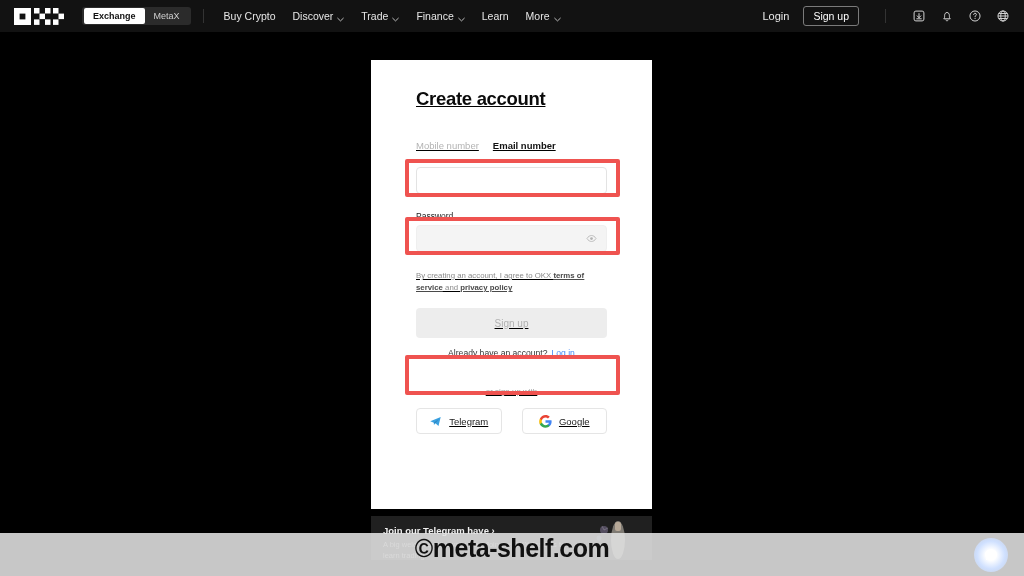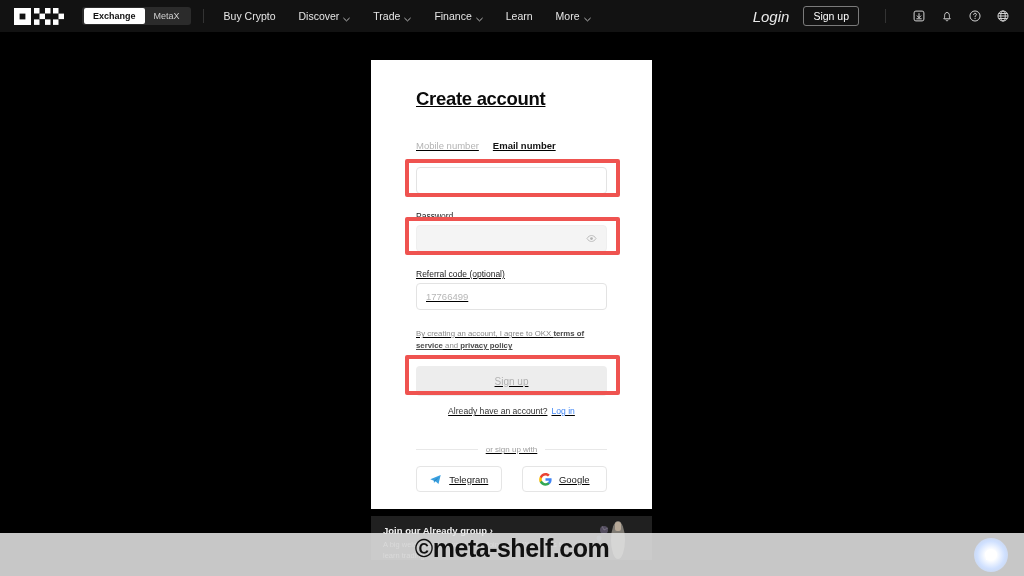--- a/index.html
+++ b/index.html
@@ -36,7 +36,7 @@
 
   .nav-divider { width: 1px; height: 14px; background: #333; margin: 0 12px; }
 
-  .nav-links { display: flex; align-items: center; gap: 23px; margin-left: 8px; }
+  .nav-links { display: flex; align-items: center; gap: 17px; margin-left: 8px; }
   .nav-link {
     font-size: 10.5px; color: #e6e6e6; cursor: pointer;
     display: flex; align-items: center; gap: 4px; white-space: nowrap;

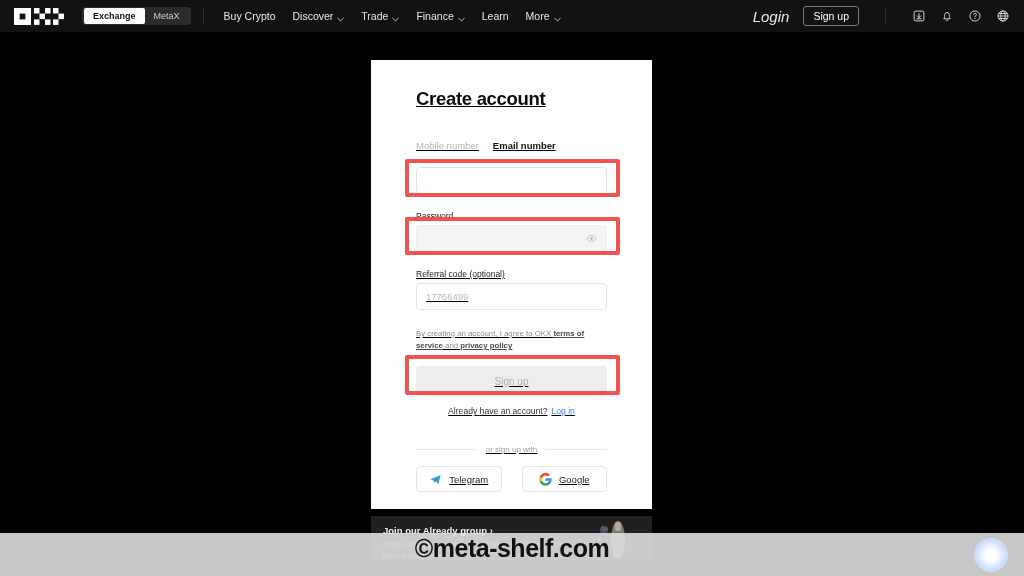--- a/index.html
+++ b/index.html
@@ -47,7 +47,7 @@
     margin-left: auto; display: flex; align-items: center; gap: 14px;
     margin-right: 14px;
   }
-  .login-link { font-size: 15px; color: #e9e9e9; cursor: pointer; font-style: italic; }
+  .login-link { font-size: 11px; color: #e9e9e9; cursor: pointer; }
   .signup-btn {
     font-size: 10.5px; color: #fff; border: 1px solid #7a7a7a;
     padding: 3px 9px; border-radius: 3px; cursor: pointer; white-space: nowrap;

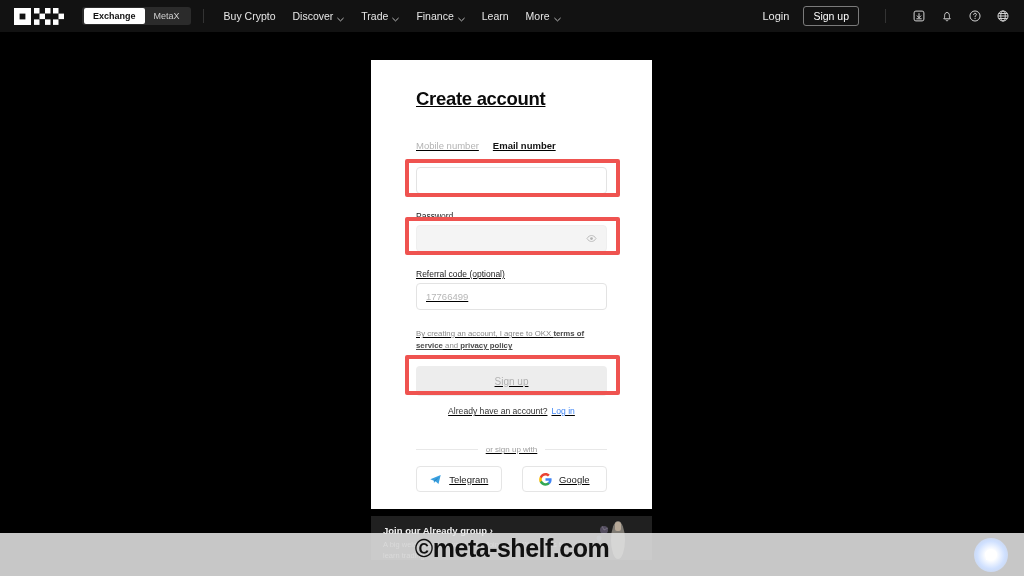--- a/index.html
+++ b/index.html
@@ -298,12 +298,6 @@
         </div>
       </div>
 
-      <div style="margin-top:17px;">
-        <div class="field-label">Referral code (optional)</div>
-        <div class="input-box">
-          <span class="ph">17766499</span>
-        </div>
-      </div>
 
       <div class="terms" style="margin-top:18px;">
         <span>By creating an account, I agree to OKX </span><a href="#">terms of service</a><span> and </span><a href="#">privacy policy</a>

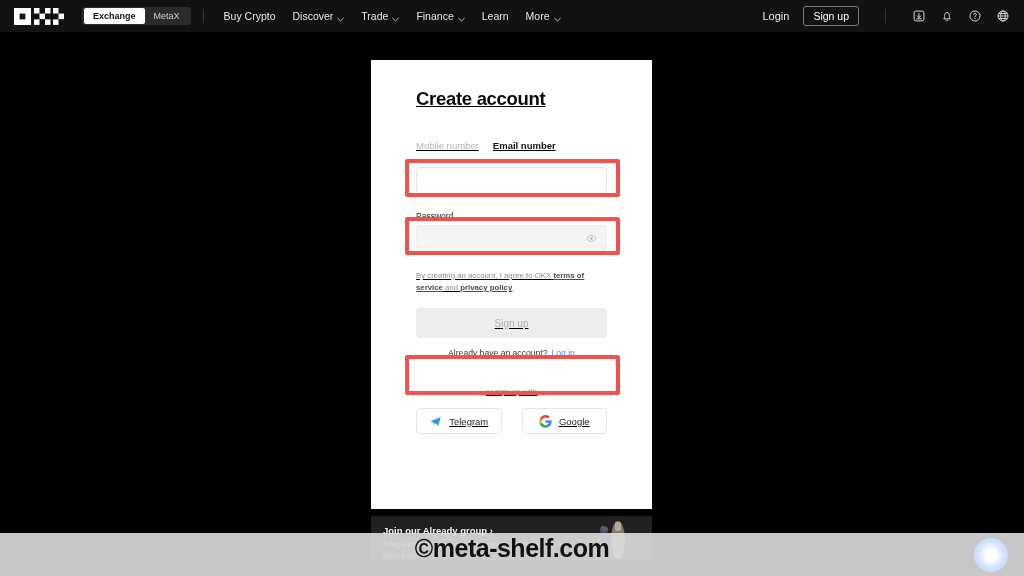--- a/index.html
+++ b/index.html
@@ -344,7 +344,7 @@
   </div>
 
   <div class="tg-banner">
-    <div class="tg-title">Join our Already group ›</div>
+    <div class="tg-title">Join our Telegram have ›</div>
     <div class="tg-sub">A big welcome gift awaits you! Join the OKX Traders to learn trading.</div>
     <div class="tg-deco">
       <svg width="52" height="44" viewBox="0 0 52 44">

